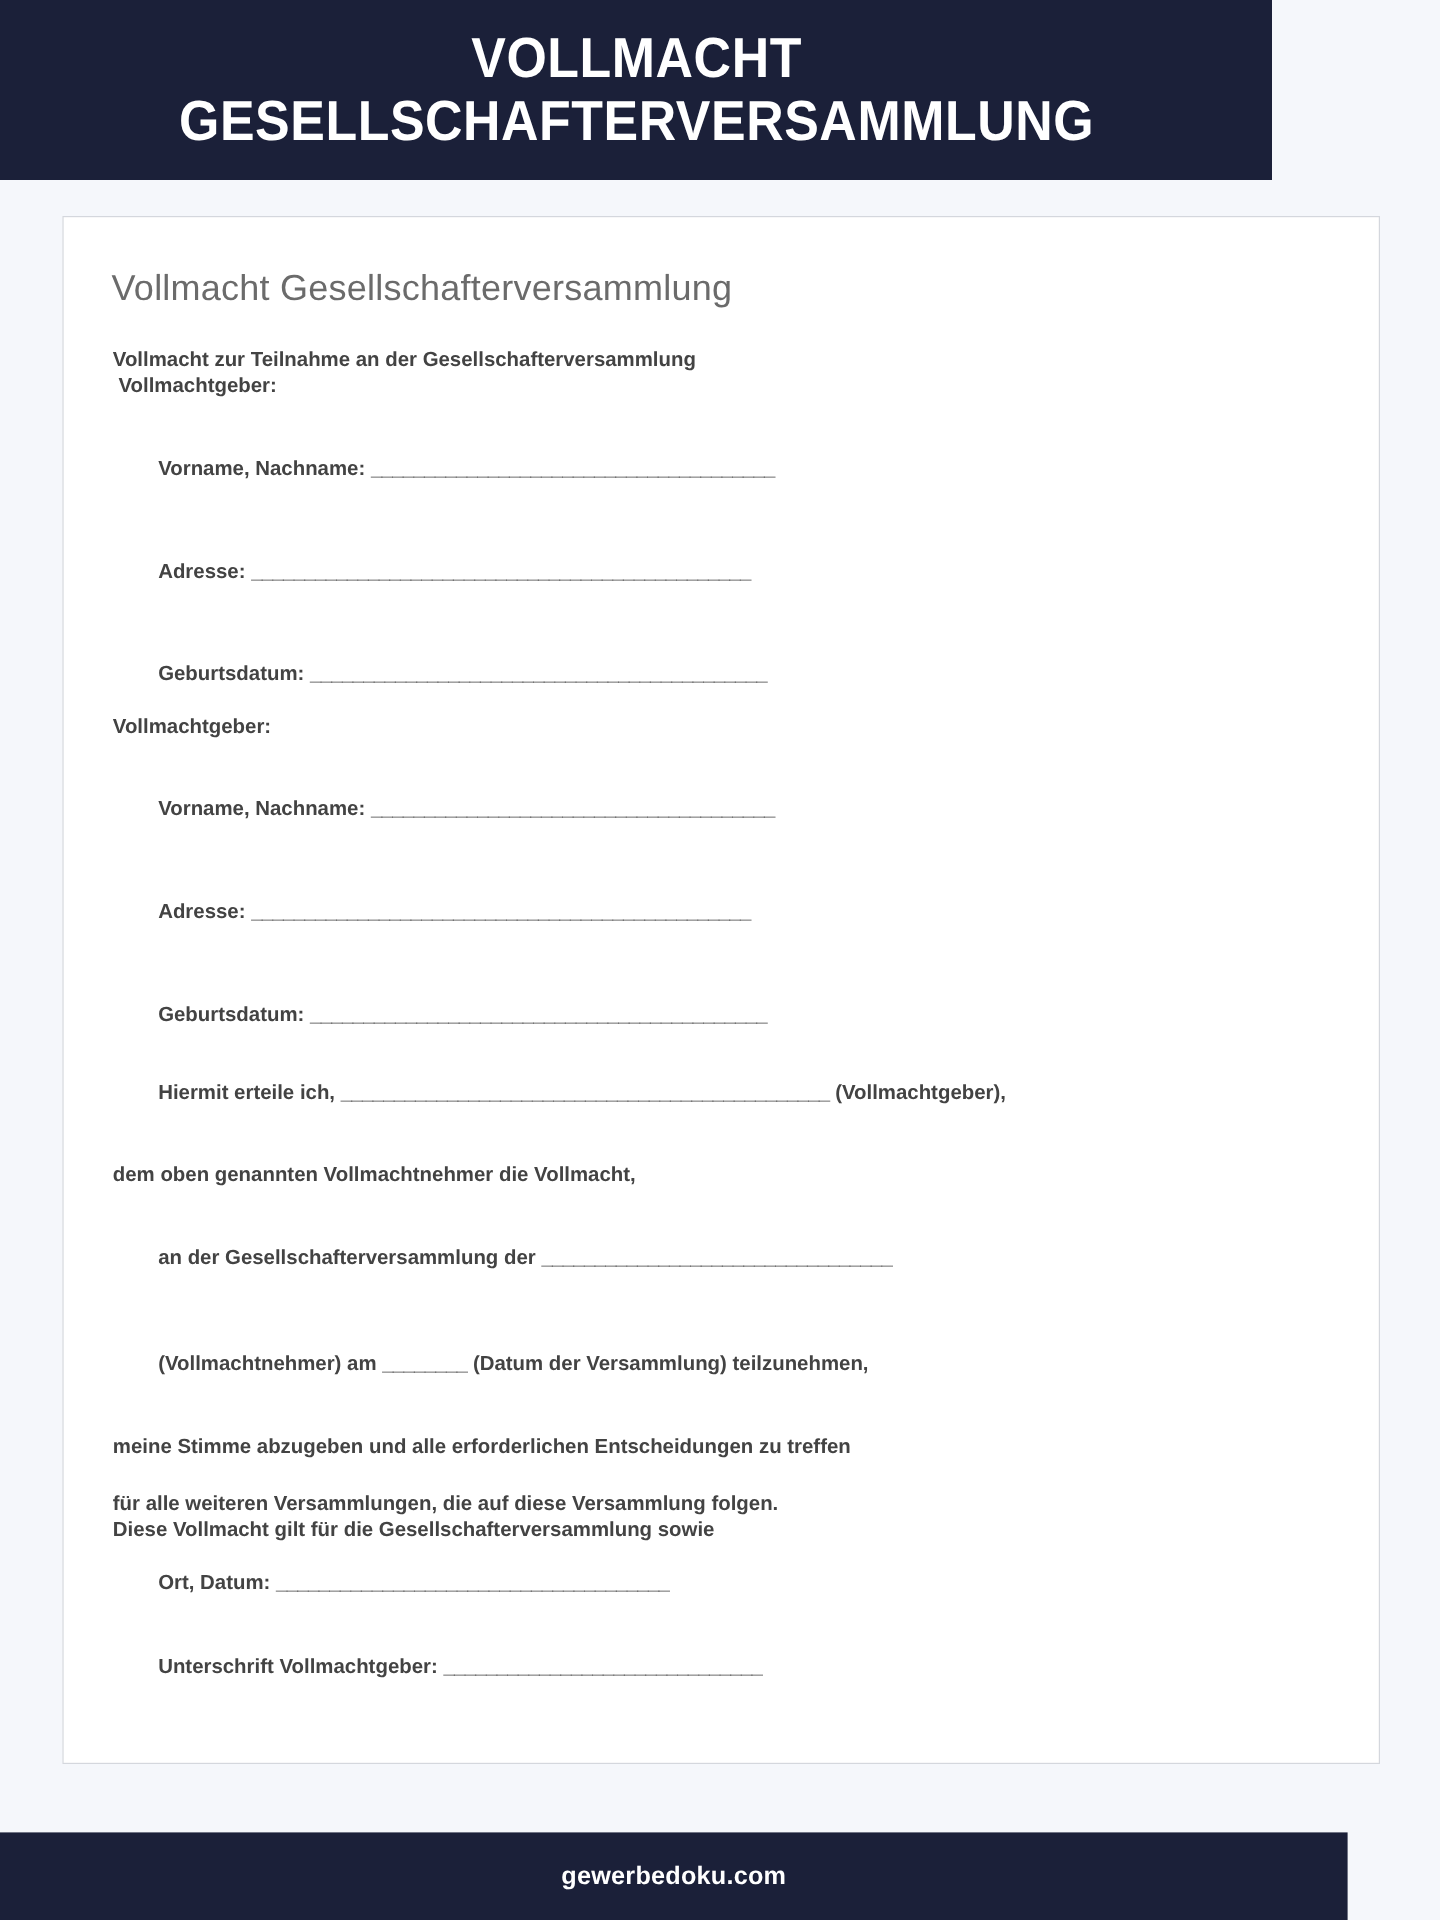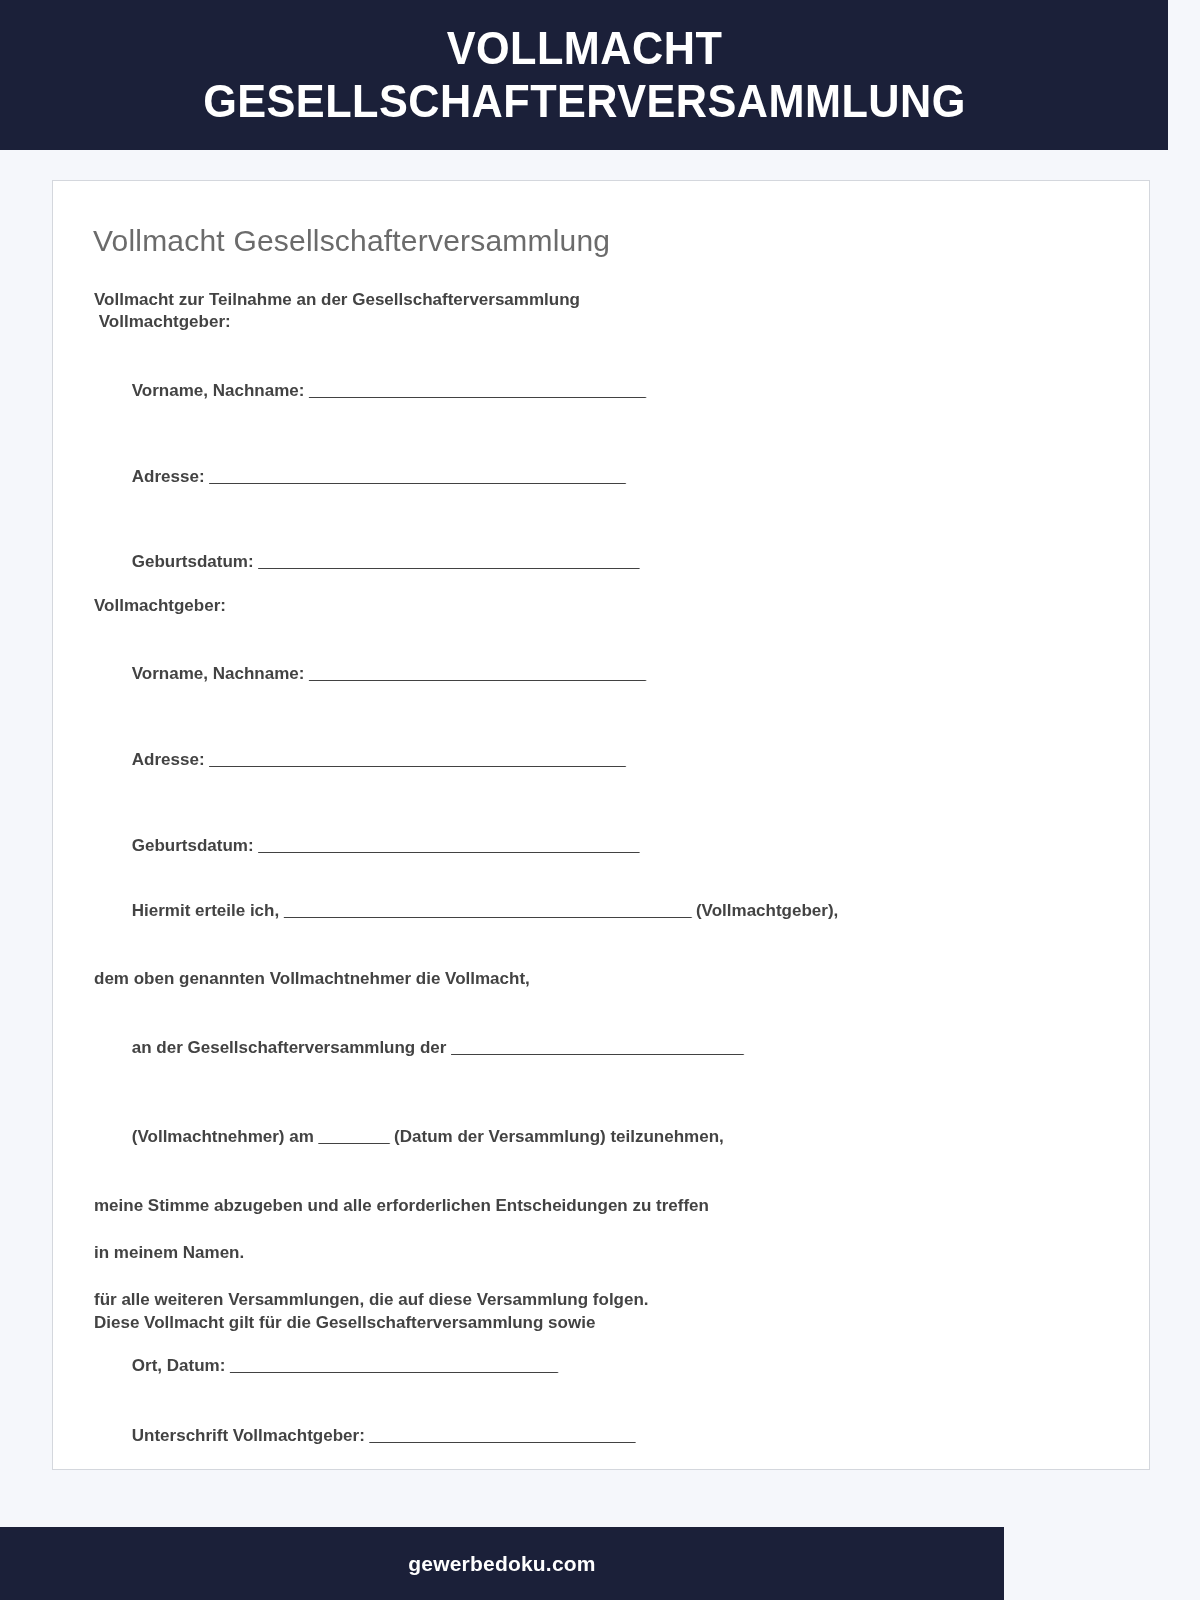--- a/index.html
+++ b/index.html
@@ -18,7 +18,7 @@
 
   
   .header-bar {
-    width: 1168px;
+    width: 1060px;
     height: 150px;
     background: #1b2039;
     display: flex;

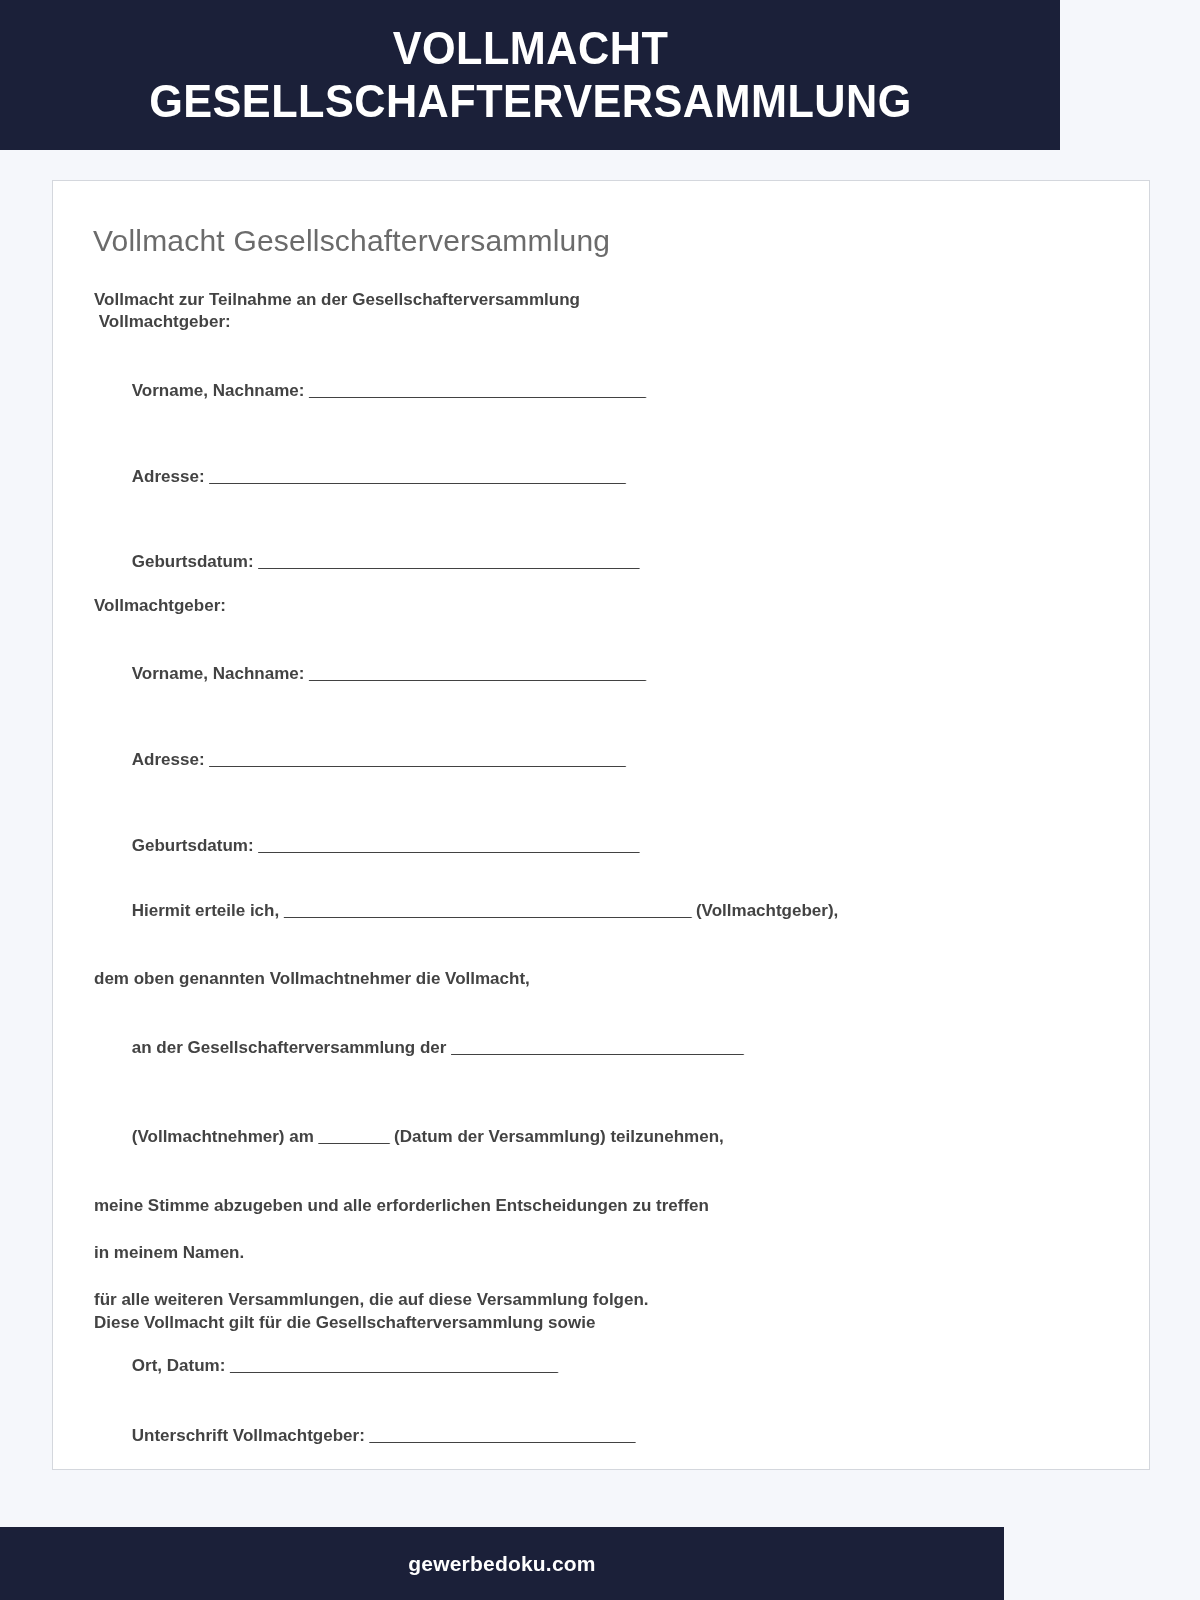--- a/index.html
+++ b/index.html
@@ -88,7 +88,6 @@
 
   .blank {
     letter-spacing: -0.6px;
-    text-decoration: underline;
   }
 
   

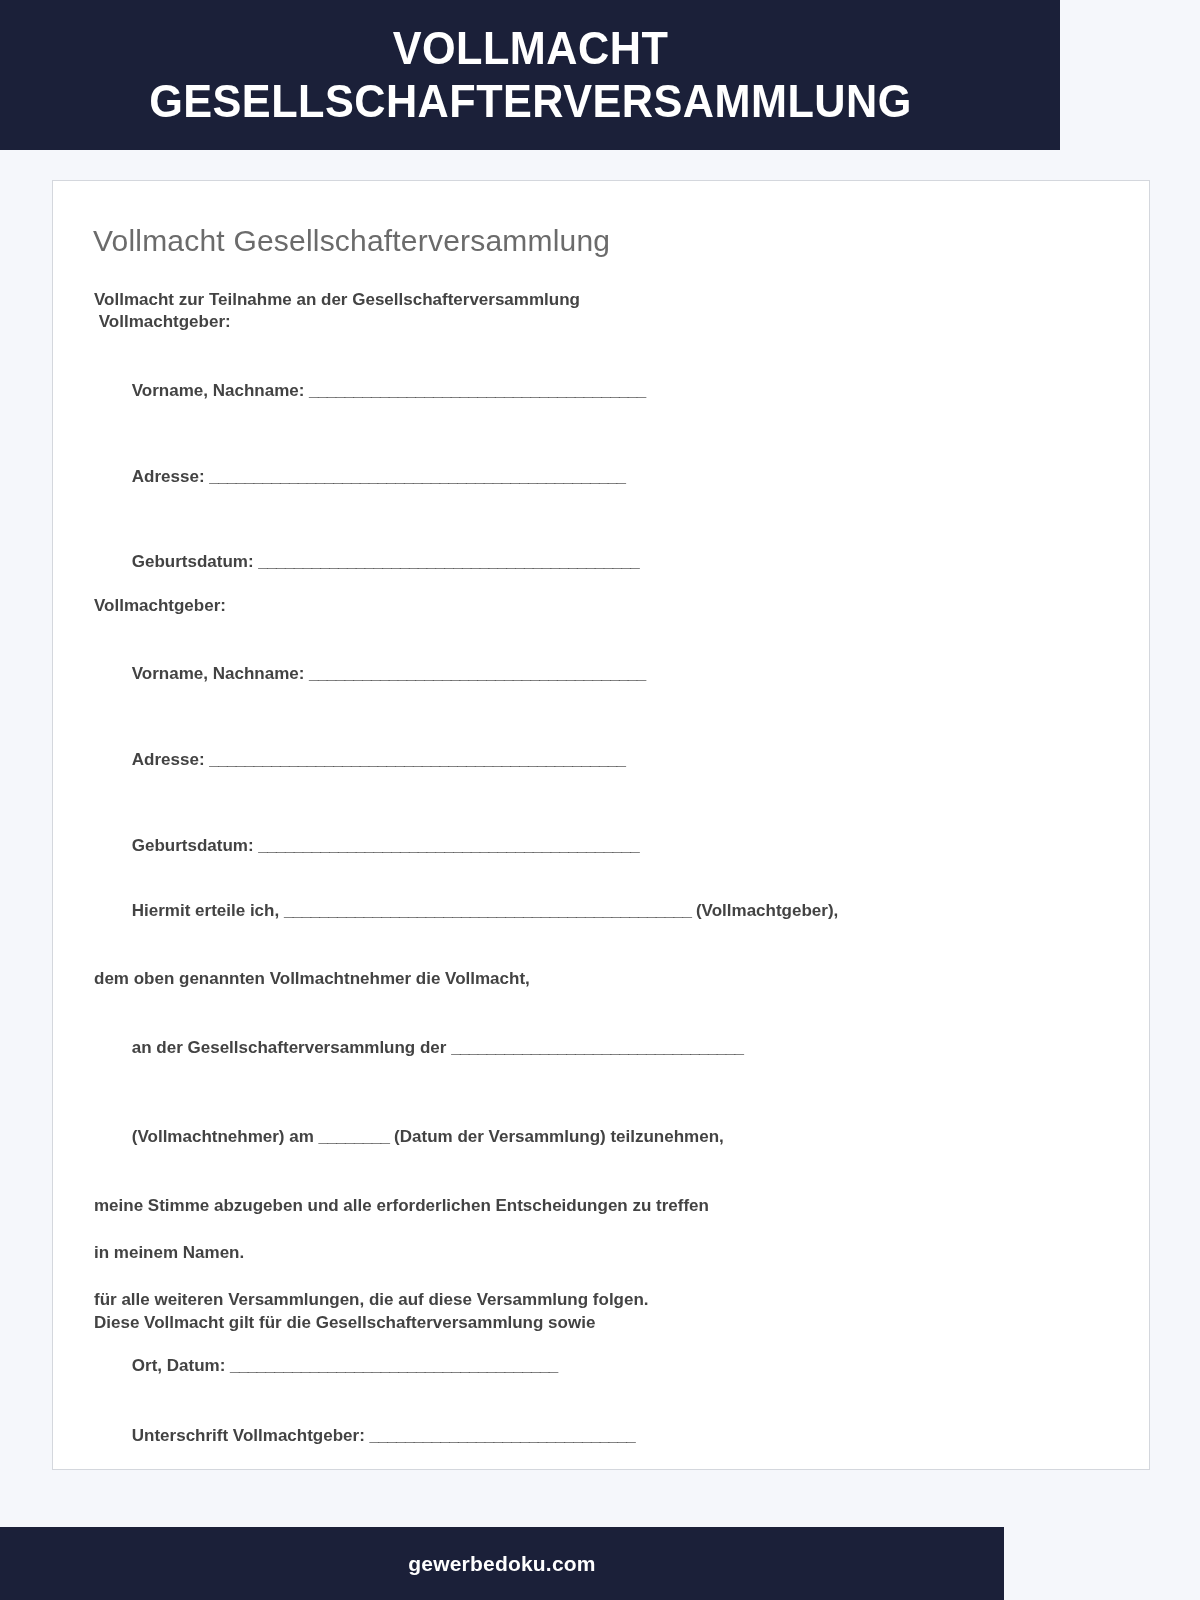--- a/index.html
+++ b/index.html
@@ -162,7 +162,6 @@
 
       <p class="line gap-lg">meine Stimme abzugeben und alle erforderlichen Entscheidungen zu treffen</p>
 
-      <p class="line gap-lg">in meinem Namen.</p>
       <p class="line gap-lg">für alle weiteren Versammlungen, die auf diese Versammlung folgen.</p>
 
       <p class="line gap-none">Diese Vollmacht gilt für die Gesellschafterversammlung sowie</p>

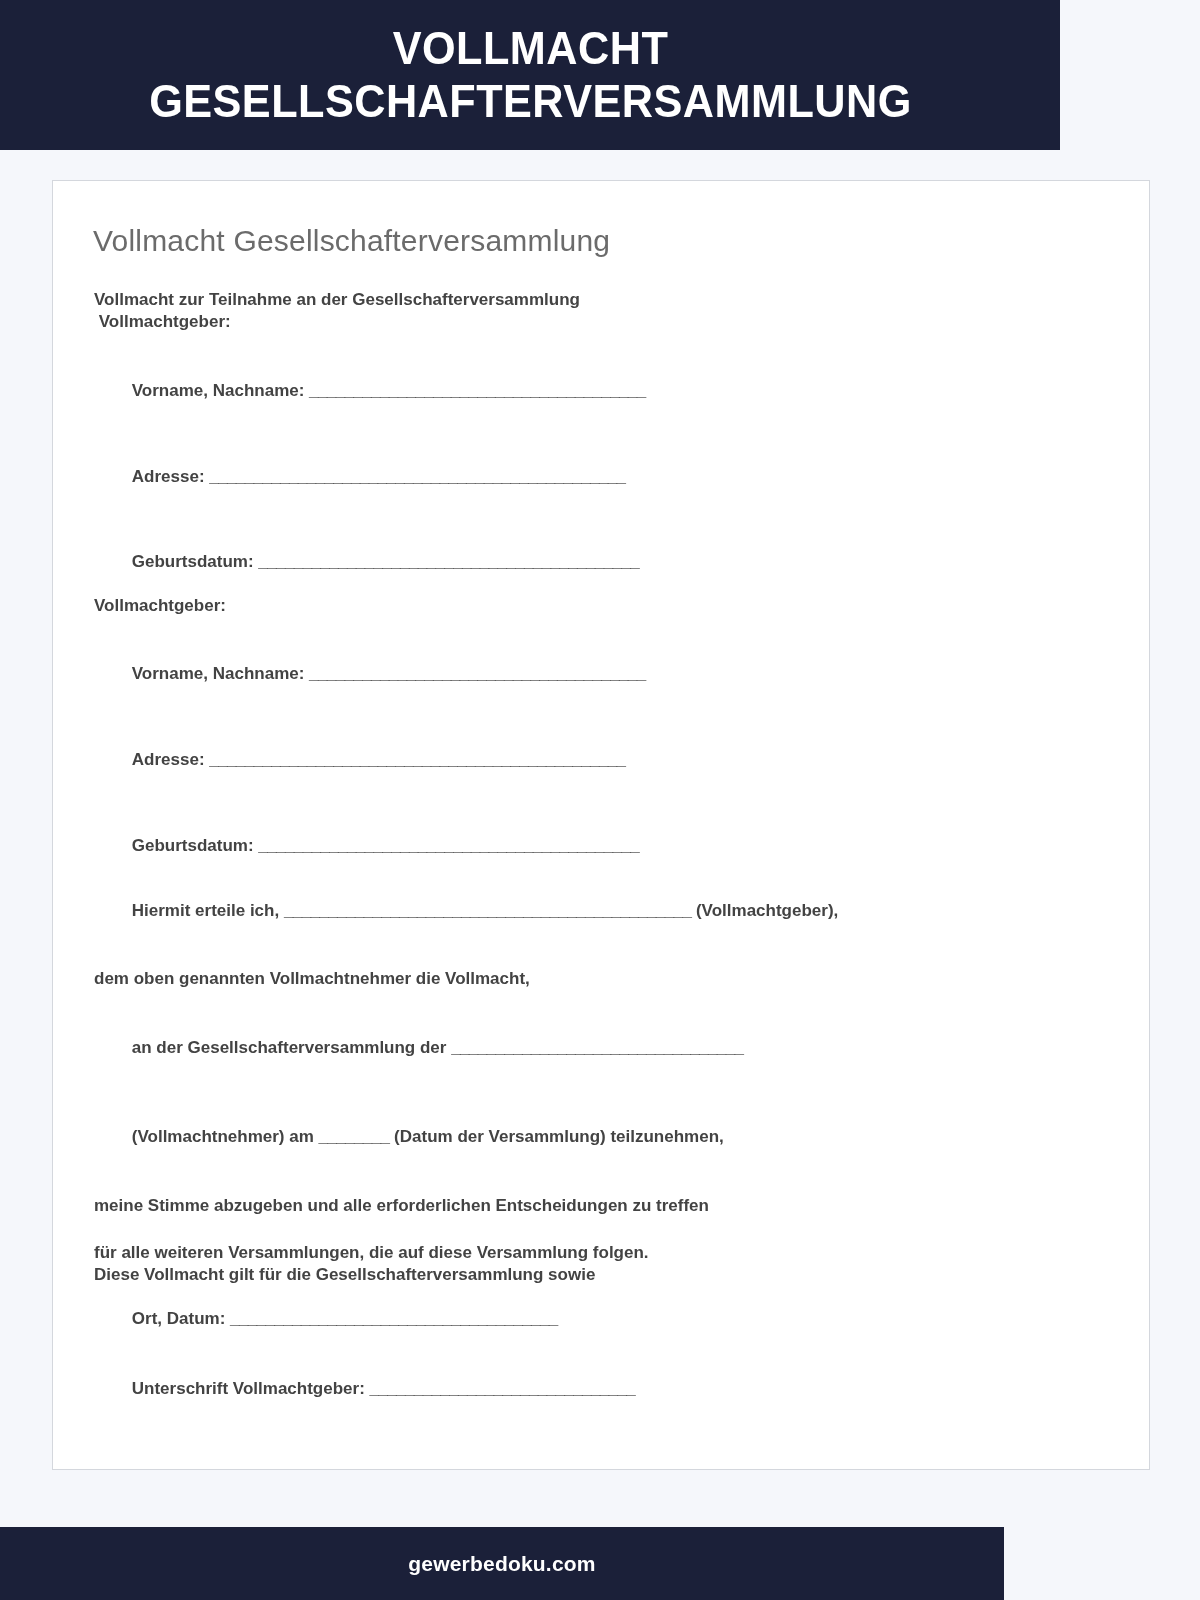--- a/index.html
+++ b/index.html
@@ -92,7 +92,7 @@
 
   
   .footer-bar {
-    width: 1004px;
+    width: 1123px;
     height: 73px;
     background: #1b2039;
     display: flex;

